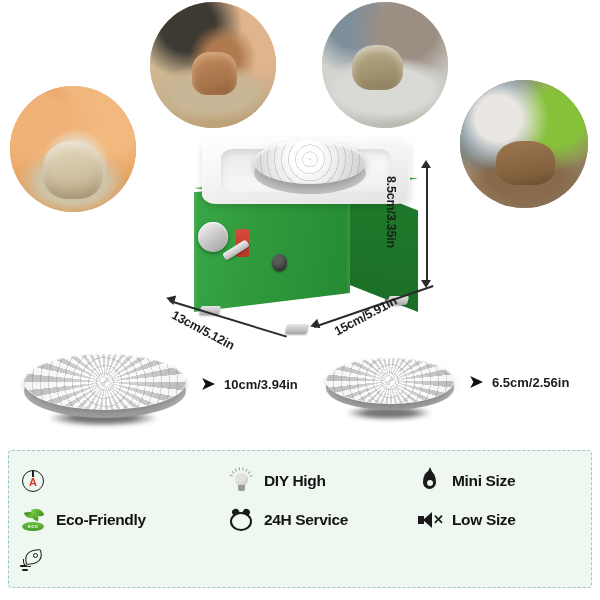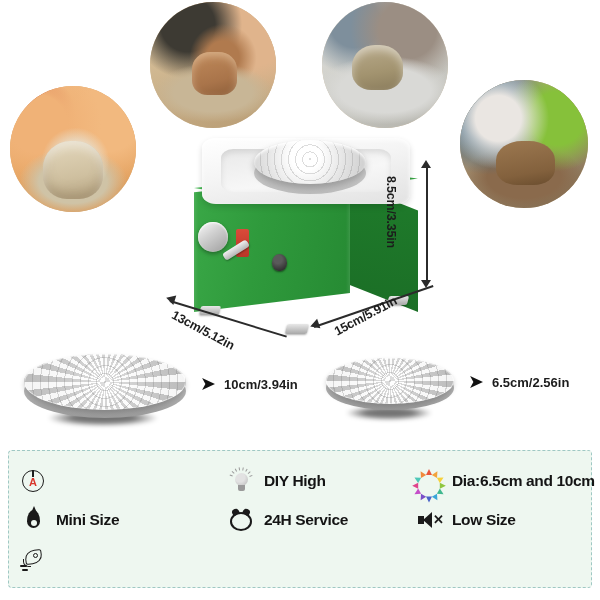--- a/index.html
+++ b/index.html
@@ -605,25 +605,6 @@
       <span class="feat-label">DIY High</span>
     </div>
 
-    <div class="feat">
-      <span class="feat-ico">
-        <span class="ic-wheel" id="color-wheel">
-            <i style="color: rgb(232, 85, 60); transform: translate(-50%, -50%) rotate(0deg) translateY(-9px);"></i>
-            <i style="color: rgb(242, 163, 60); transform: translate(-50%, -50%) rotate(30deg) translateY(-9px);"></i>
-            <i style="color: rgb(246, 209, 59); transform: translate(-50%, -50%) rotate(60deg) translateY(-9px);"></i>
-            <i style="color: rgb(143, 198, 63); transform: translate(-50%, -50%) rotate(90deg) translateY(-9px);"></i>
-            <i style="color: rgb(63, 184, 143); transform: translate(-50%, -50%) rotate(120deg) translateY(-9px);"></i>
-            <i style="color: rgb(58, 166, 216); transform: translate(-50%, -50%) rotate(150deg) translateY(-9px);"></i>
-            <i style="color: rgb(74, 99, 200); transform: translate(-50%, -50%) rotate(180deg) translateY(-9px);"></i>
-            <i style="color: rgb(122, 78, 200); transform: translate(-50%, -50%) rotate(210deg) translateY(-9px);"></i>
-            <i style="color: rgb(196, 78, 200); transform: translate(-50%, -50%) rotate(240deg) translateY(-9px);"></i>
-            <i style="color: rgb(224, 69, 140); transform: translate(-50%, -50%) rotate(270deg) translateY(-9px);"></i>
-            <i style="color: rgb(78, 200, 184); transform: translate(-50%, -50%) rotate(300deg) translateY(-9px);"></i>
-            <i style="color: rgb(240, 138, 60); transform: translate(-50%, -50%) rotate(330deg) translateY(-9px);"></i>
-          </span>
-      </span>
-      <span class="feat-label">Dia:6.5cm and 10cm</span>
-    </div>
 
     <div class="feat">
       <span class="feat-ico">

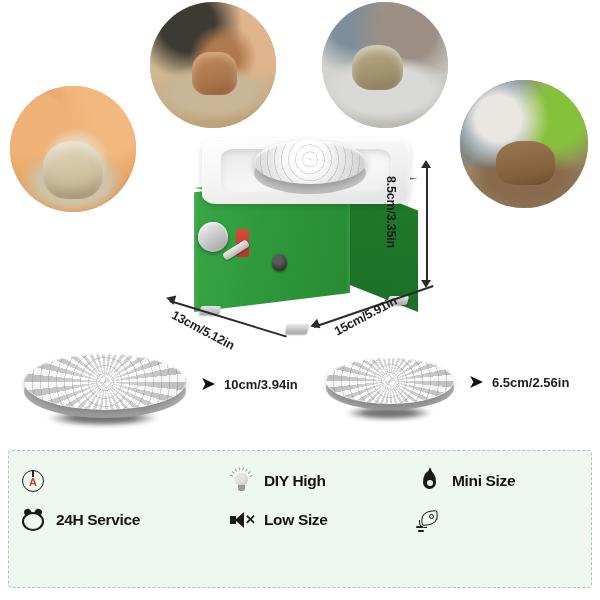--- a/index.html
+++ b/index.html
@@ -613,6 +613,18 @@
       <span class="feat-label">Mini Size</span>
     </div>
 
+    <div class="feat">
+      <span class="feat-ico">
+        <span class="ic-eco">
+          <span class="ic-eco-leaf" style="left:13px; top:2px; width:11px; height:9px; transform:rotate(-18deg);"></span>
+          <span class="ic-eco-leaf" style="left:6px; top:5px; width:10px; height:8px; transform:rotate(160deg);"></span>
+          <span class="ic-eco-leaf" style="left:12px; top:7px; width:8px; height:7px; transform:rotate(20deg);"></span>
+          <span class="ic-eco-mound"></span>
+          <span class="ic-eco-text">eco</span>
+        </span>
+      </span>
+      <span class="feat-label">Eco-Friendly</span>
+    </div>
 
     <div class="feat">
       <span class="feat-ico">

